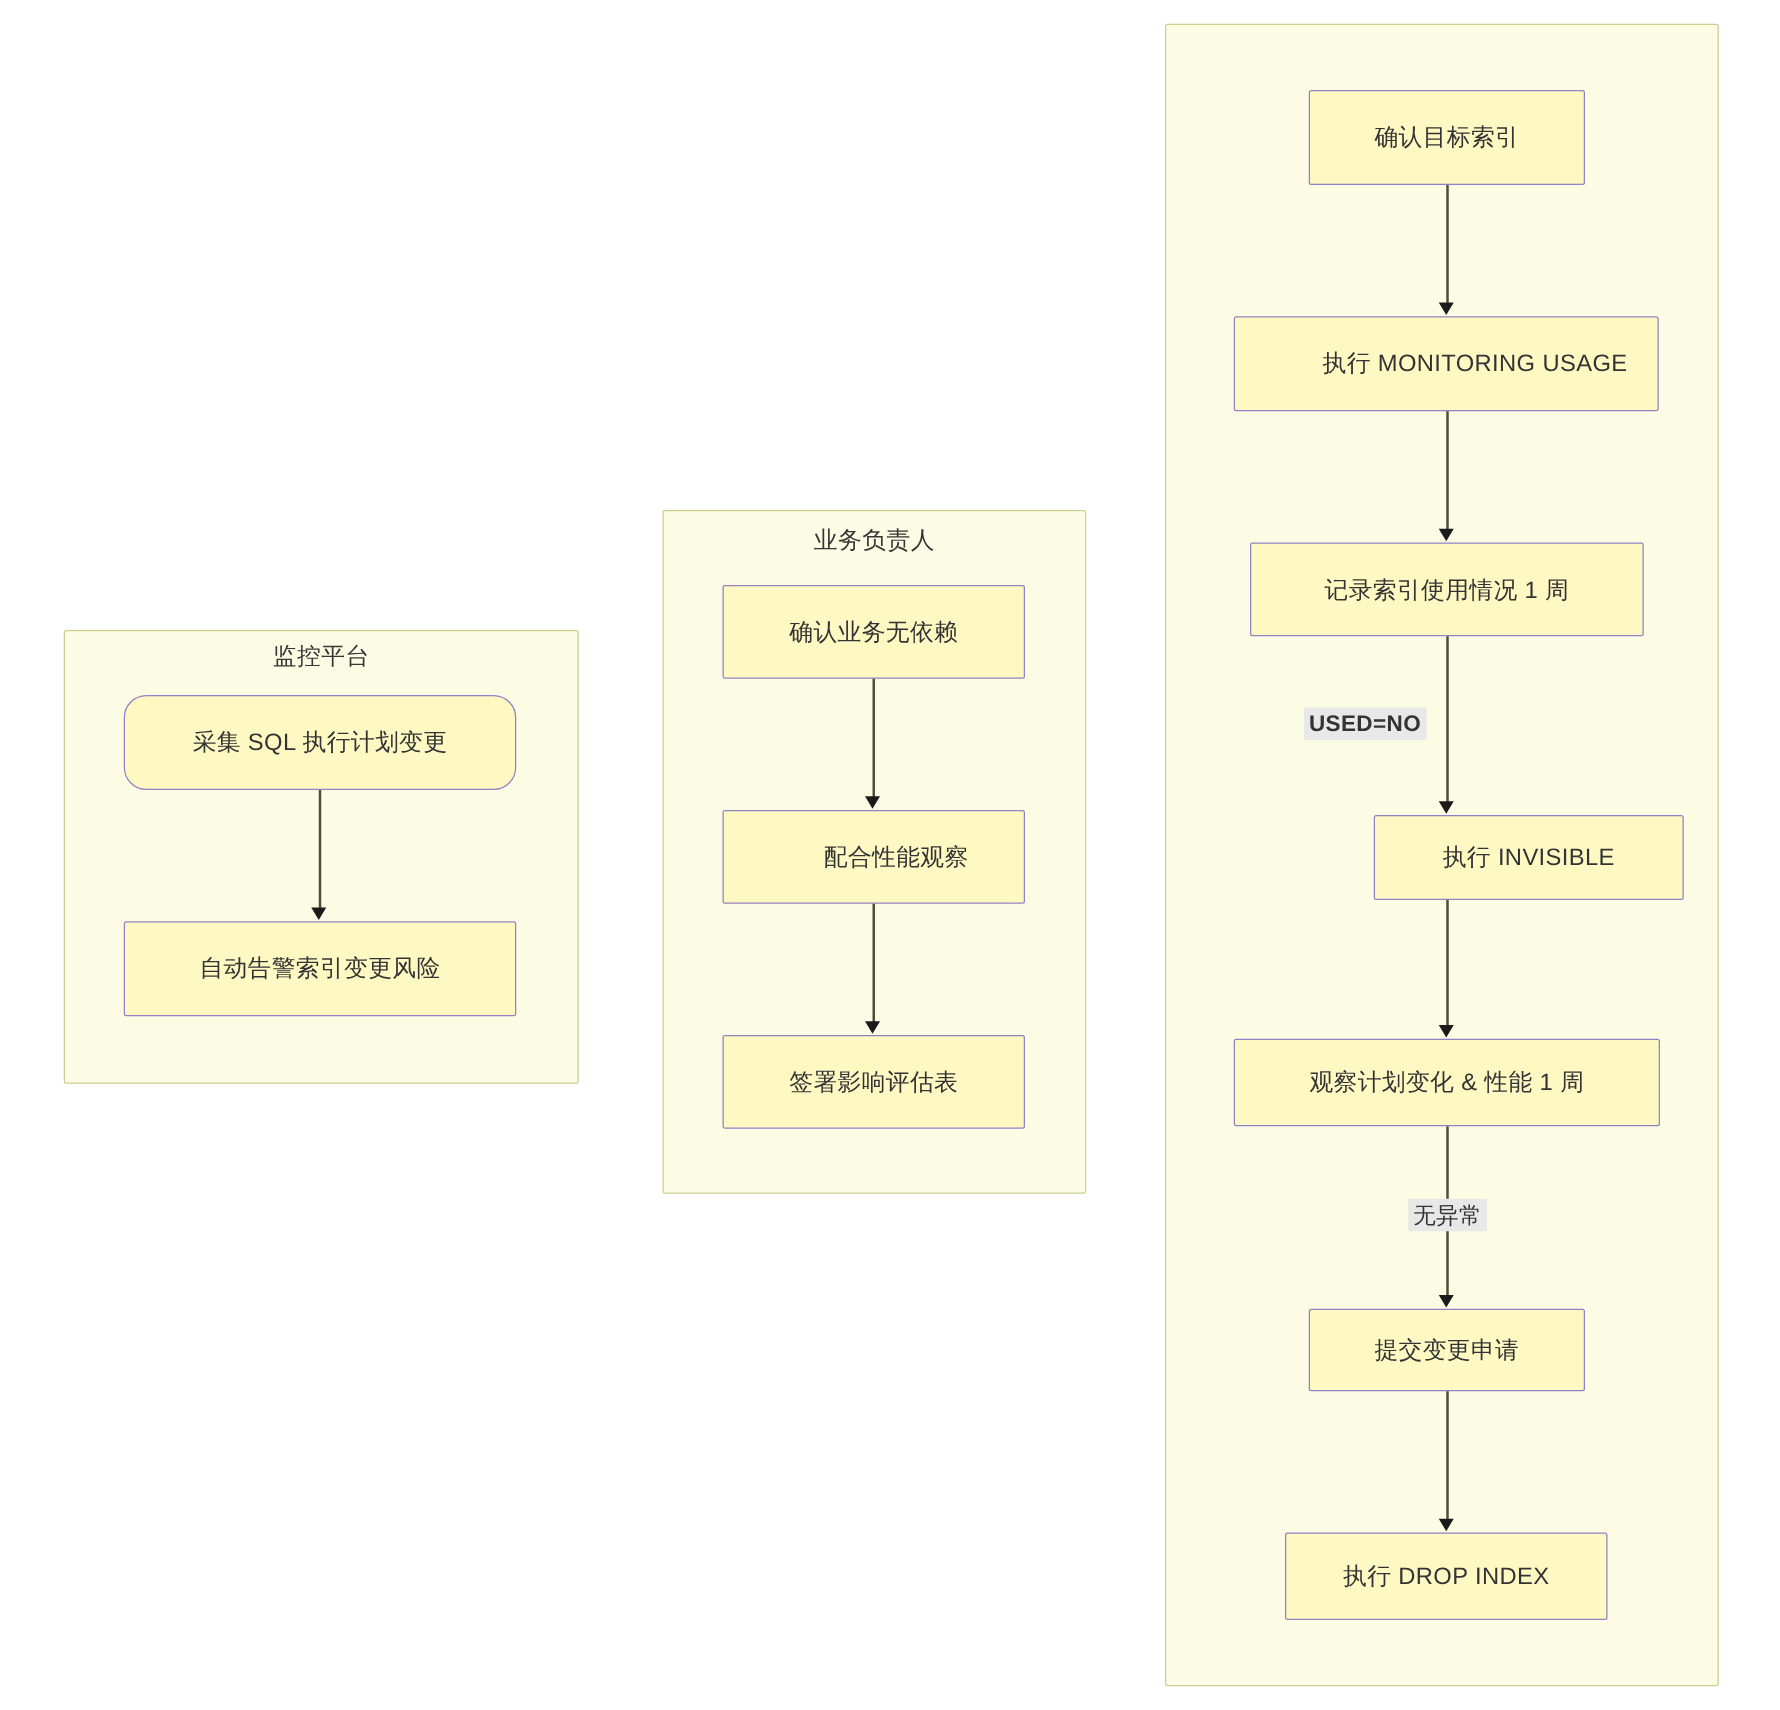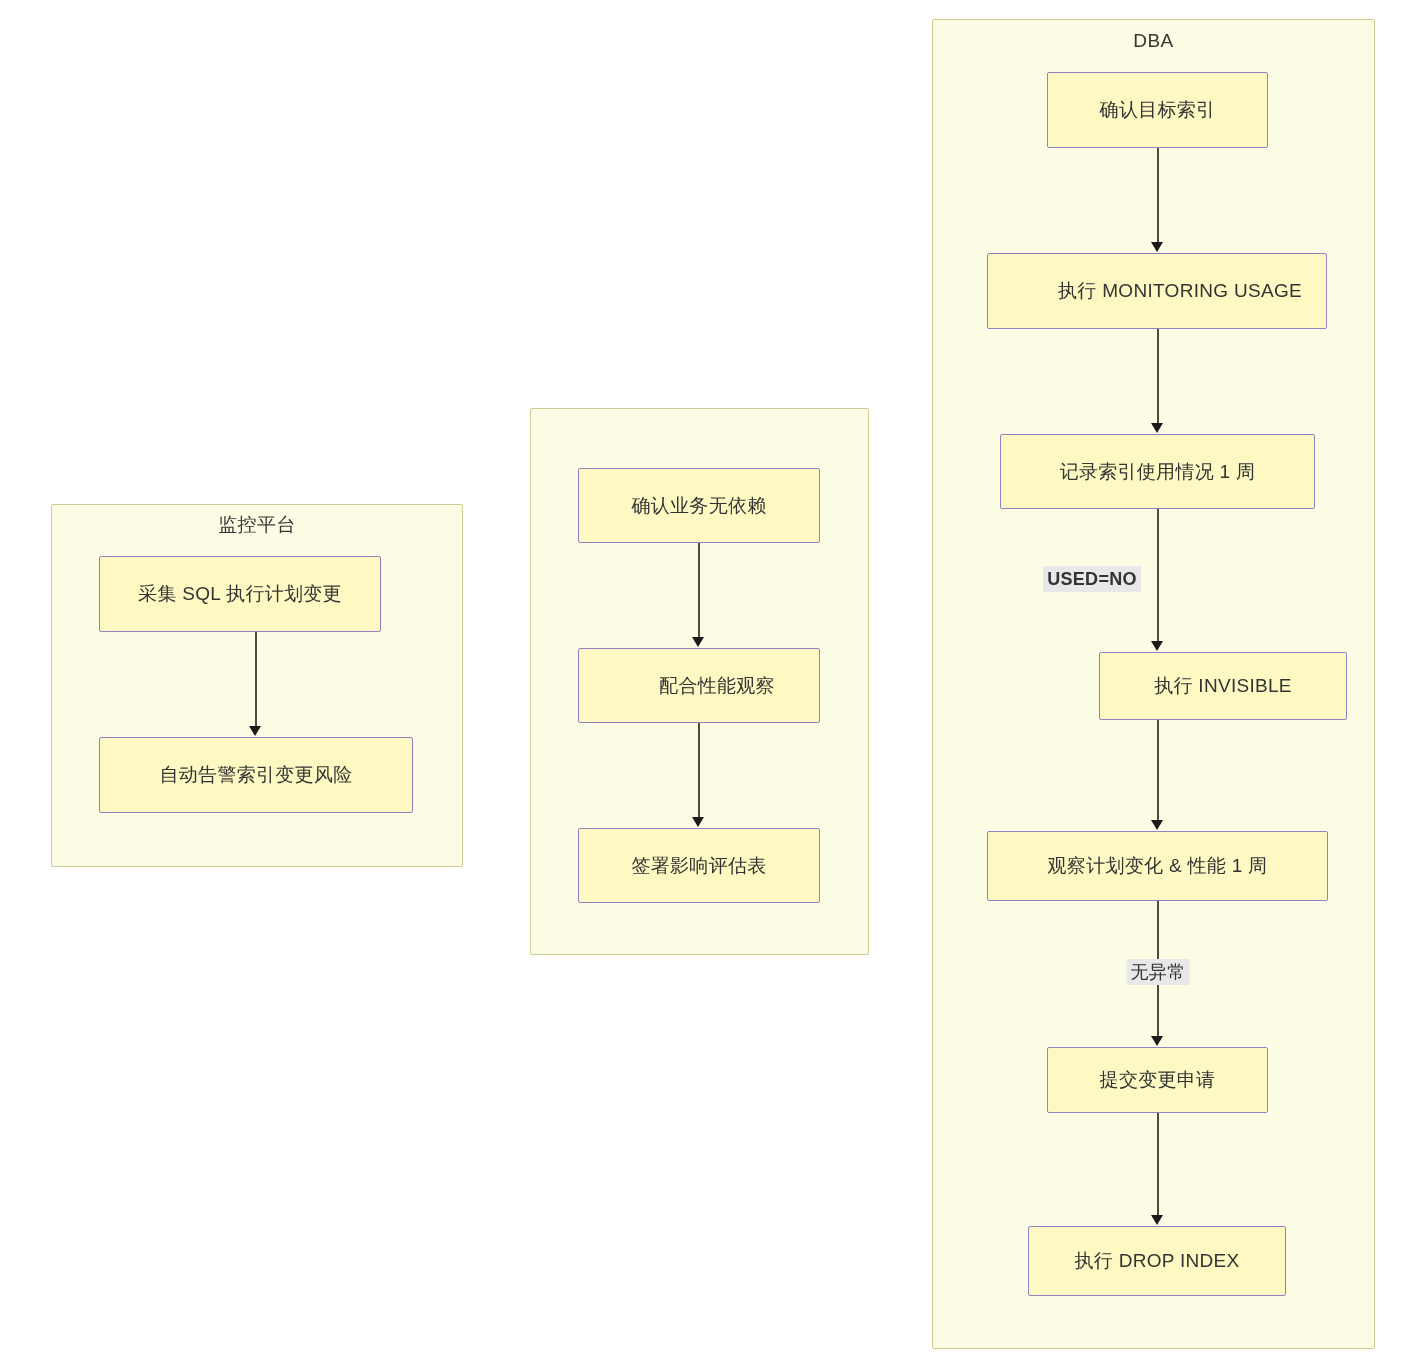--- a/index.html
+++ b/index.html
@@ -110,7 +110,6 @@
   <div class="node" style="left:578px; top:828px; width:242px; height:75px;">签署影响评估表</div>
 
   <div class="lane" style="left:932px; top:19px; width:443px; height:1330px;"></div>
-  <div class="lane-title" style="left:932px; width:443px; top:30px;">DBA</div>
 
   <div class="node" style="left:1047px; top:72px; width:221px; height:76px;">确认目标索引</div>
 

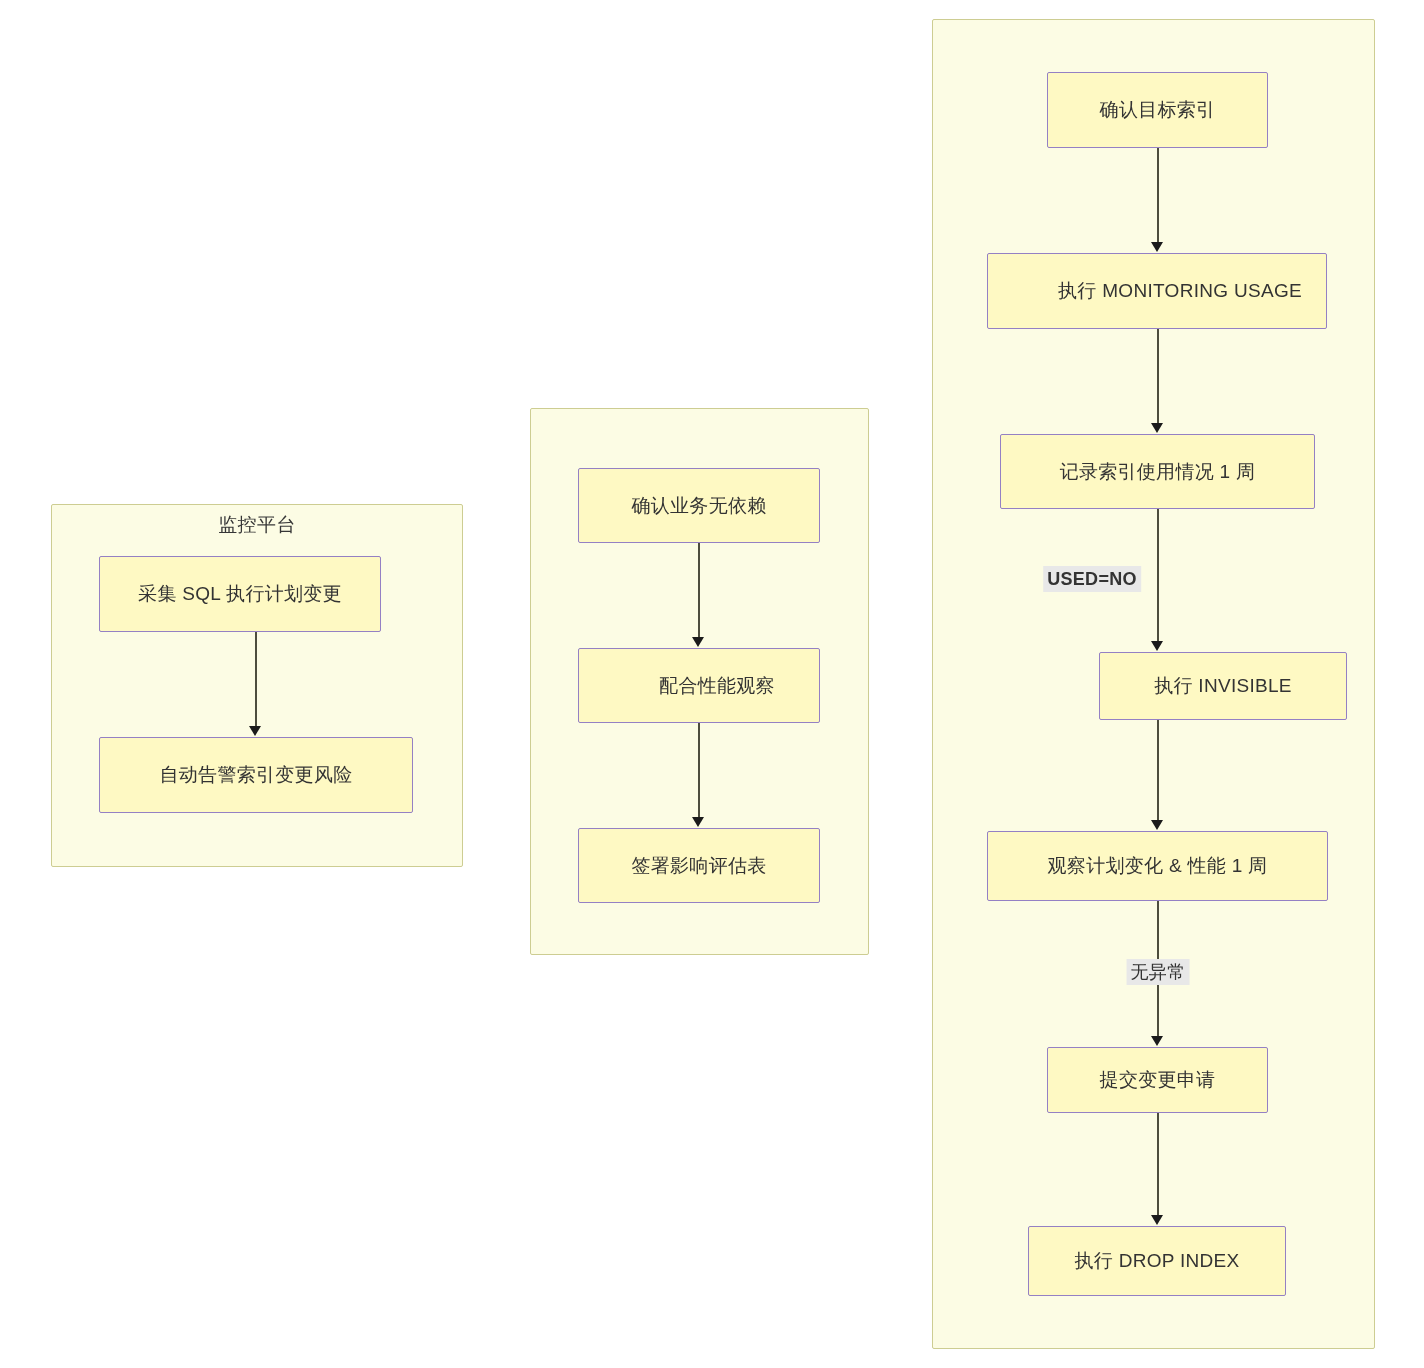--- a/index.html
+++ b/index.html
@@ -96,6 +96,7 @@
   <div class="node" style="left:99px; top:737px; width:314px; height:76px;">自动告警索引变更风险</div>
 
   <div class="lane" style="left:530px; top:408px; width:339px; height:547px;"></div>
+  <div class="lane-title" style="left:530px; width:339px; top:419px;">业务负责人</div>
 
   <div class="node" style="left:578px; top:468px; width:242px; height:75px;">确认业务无依赖</div>
 

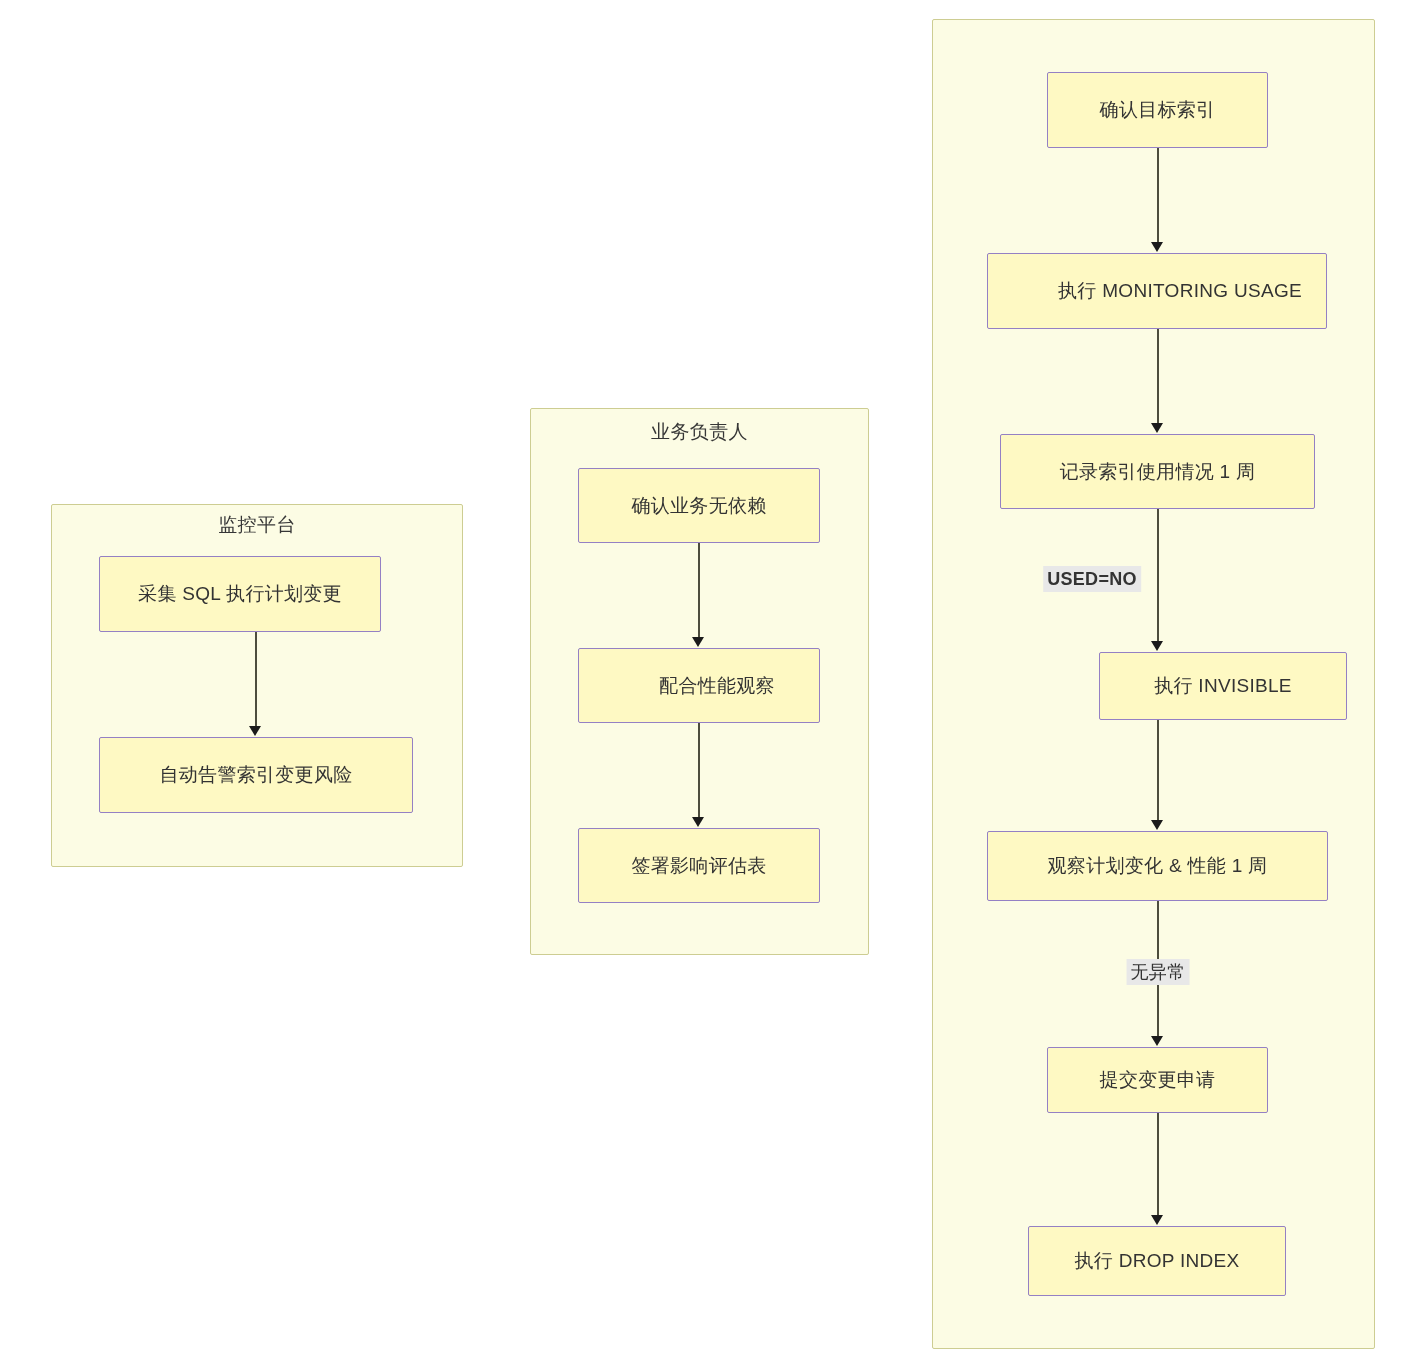--- a/index.html
+++ b/index.html
@@ -88,7 +88,7 @@
   <div class="lane" style="left:51px; top:504px; width:412px; height:363px;"></div>
   <div class="lane-title" style="left:51px; width:412px; top:512px;">监控平台</div>
 
-  <div class="node" style="left:99px; top:556px; width:282px; height:76px;">采集 SQL 执行计划变更</div>
+  <div class="node" style="left:99px; top:556px; width:314px; height:76px;border-radius:18px;">采集 SQL 执行计划变更</div>
 
   <div class="edge-line" style="left:255px; top:632px; height:96px;"></div>
   <div class="edge-head" style="left:249px; top:726px;"></div>

